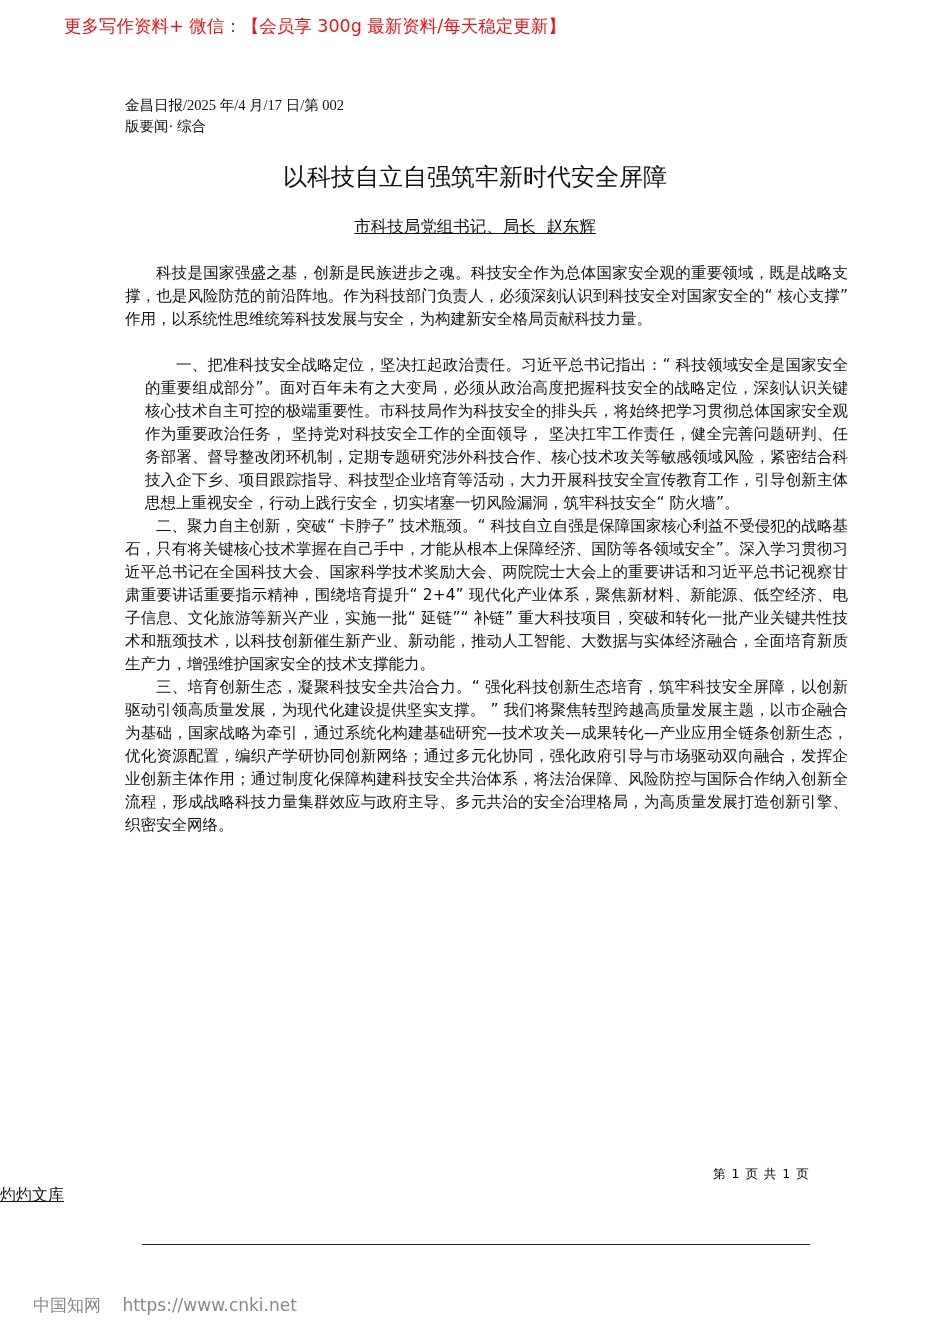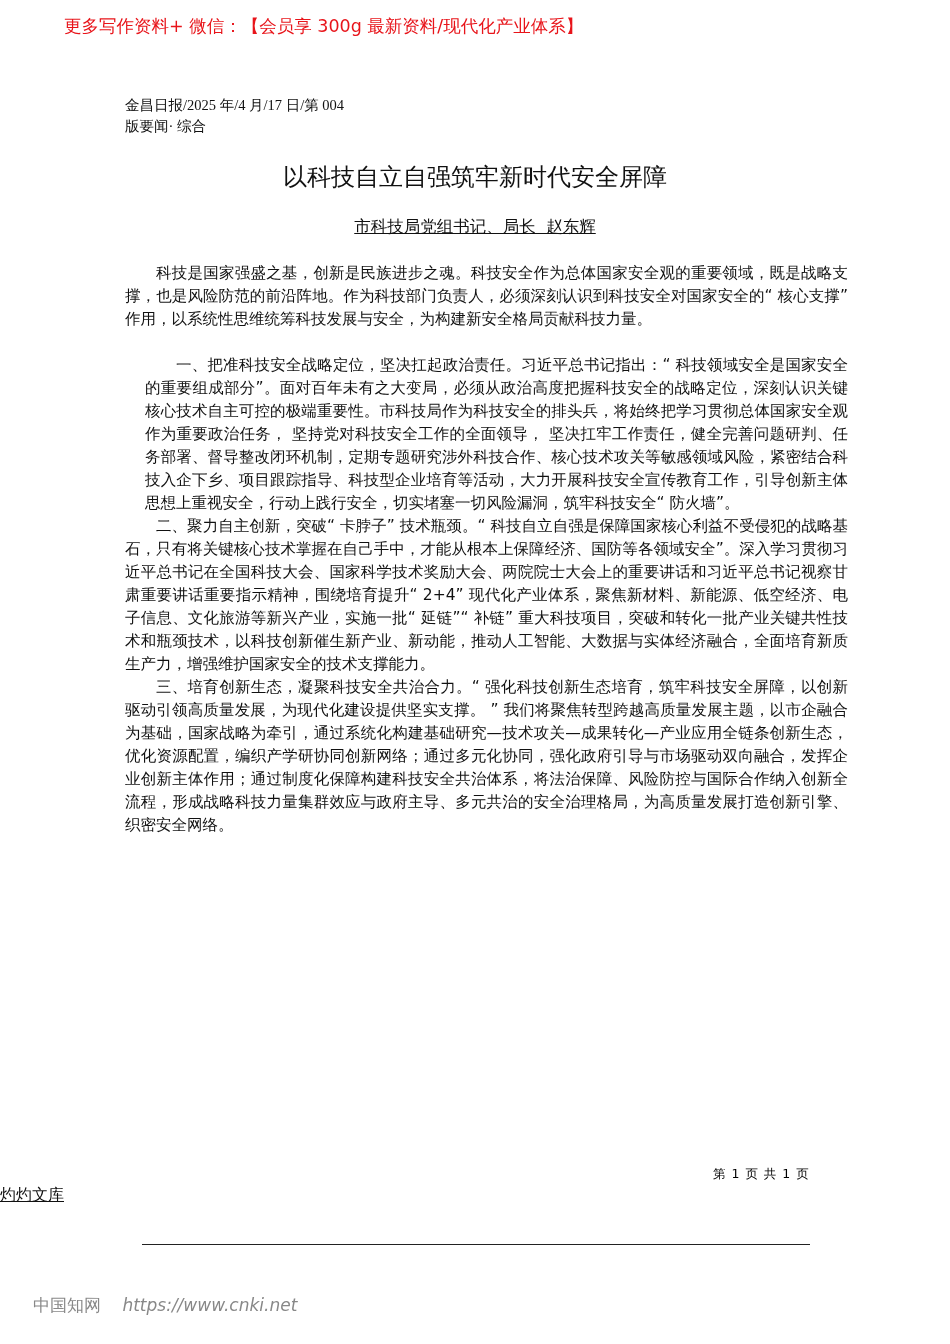--- a/index.html
+++ b/index.html
@@ -53,7 +53,7 @@
 </head>
 <body>
 
-<div class="promo">更多写作资料+ 微信：【会员享 300g 最新资料/现代化产业体系】</div>
+<div class="promo">更多写作资料+ 微信：【会员享 300g 最新资料/每天稳定更新】</div>
 
 <div class="meta">
   <div>金昌日报/2025 年/4 月/17 日/第 004</div>

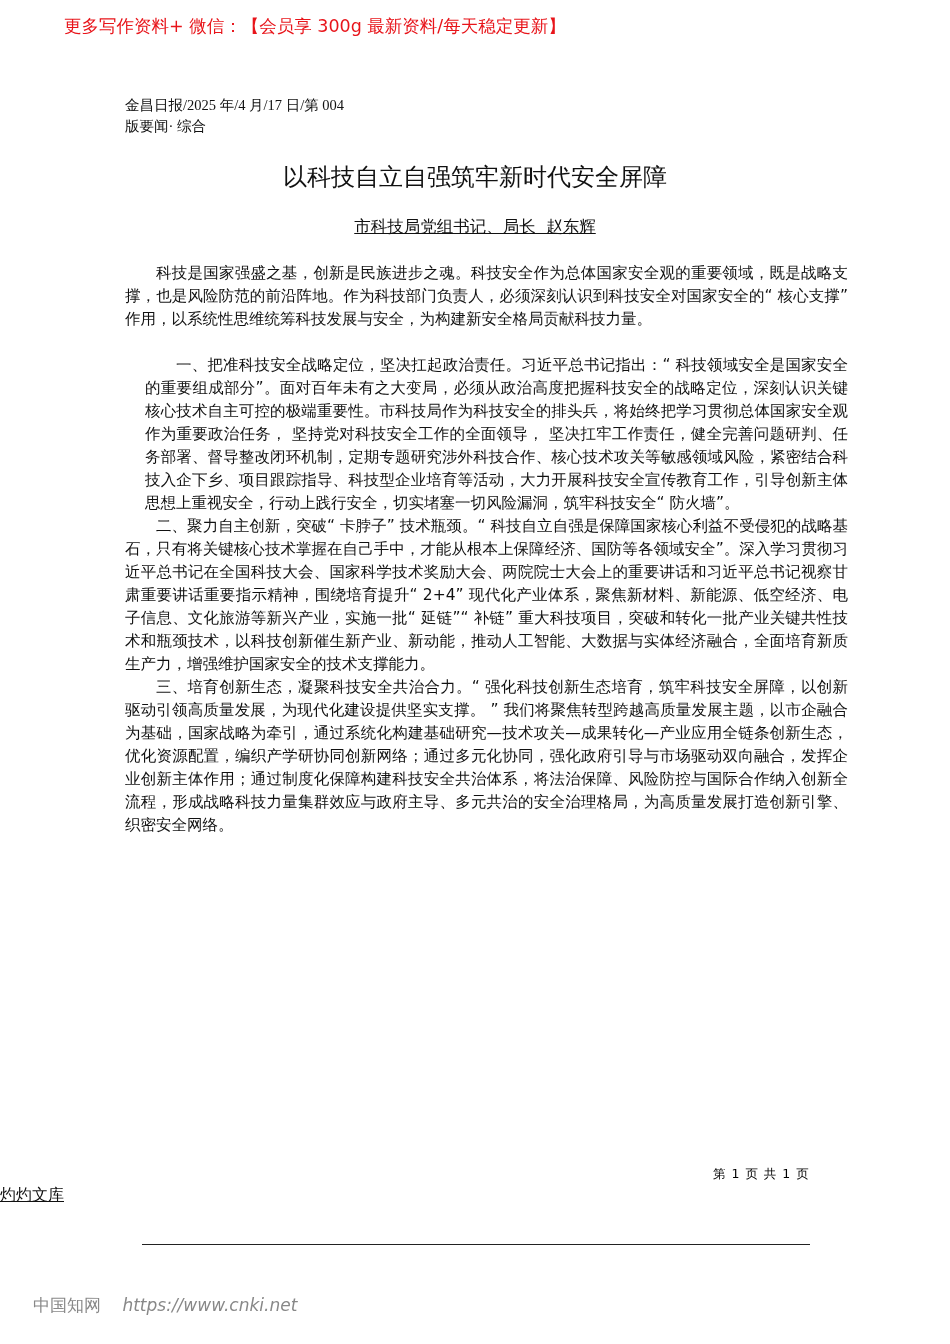--- a/index.html
+++ b/index.html
@@ -56,7 +56,7 @@
 <div class="promo">更多写作资料+ 微信：【会员享 300g 最新资料/每天稳定更新】</div>
 
 <div class="meta">
-  <div>金昌日报/2025 年/4 月/17 日/第 004</div>
+  <div>金昌日报/2025 年/4 月/17 日/第 002</div>
   <div>版要闻· 综合</div>
 </div>
 

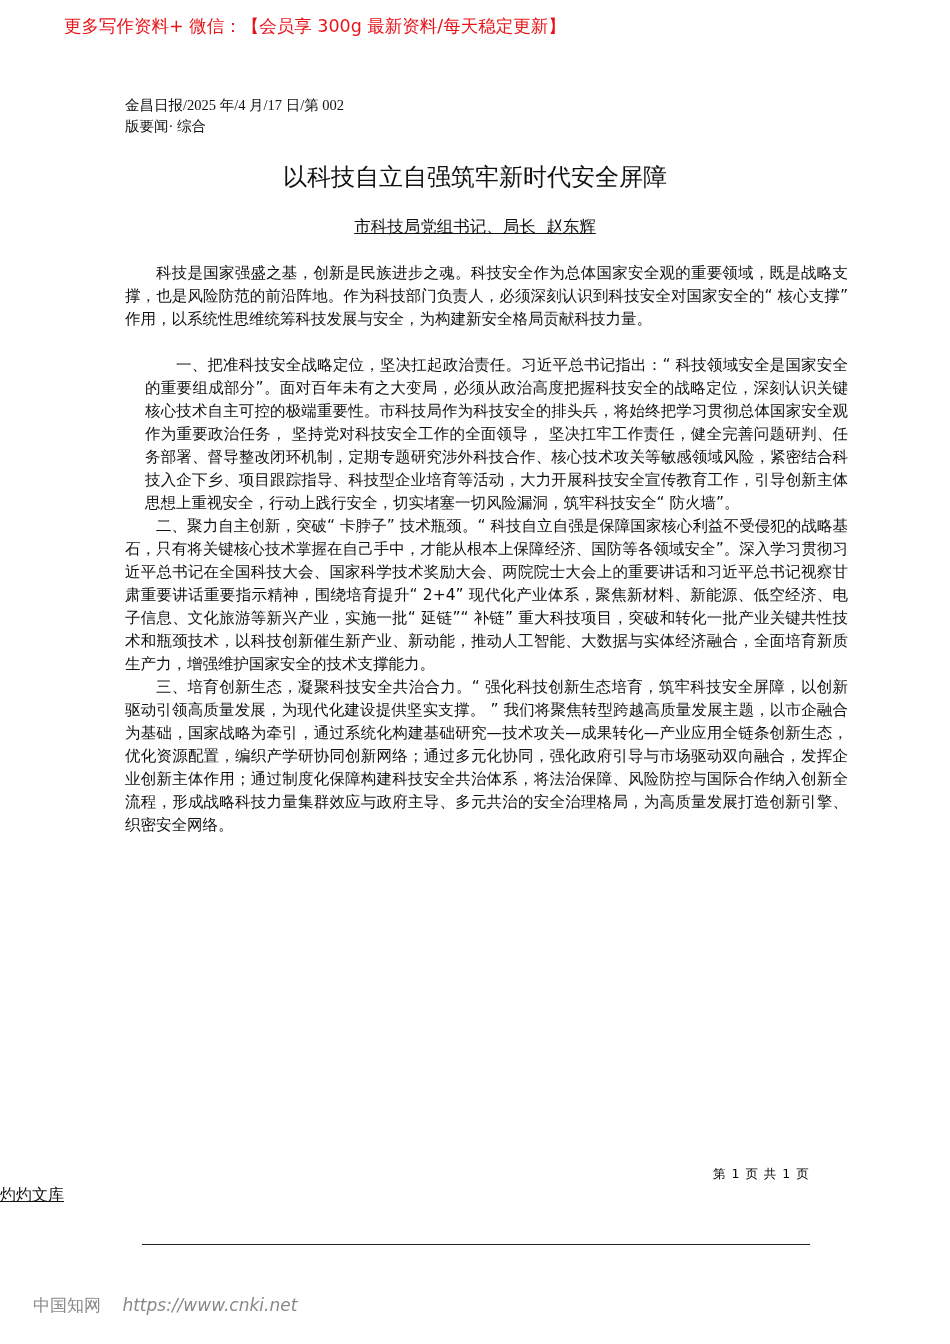--- a/index.html
+++ b/index.html
@@ -48,7 +48,7 @@
       position: absolute; left: 33px; top: 1294px; font-size: 17px; color: #888;
       white-space: nowrap;
     }
-    .cnki .url { margin-left: 16px; font-style: italic; }
+    .cnki .url { margin-left: 16px; }
   </style>
 </head>
 <body>

